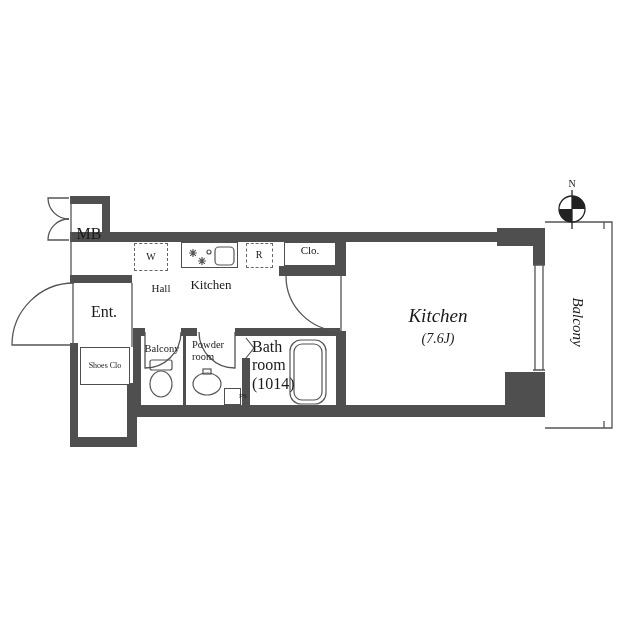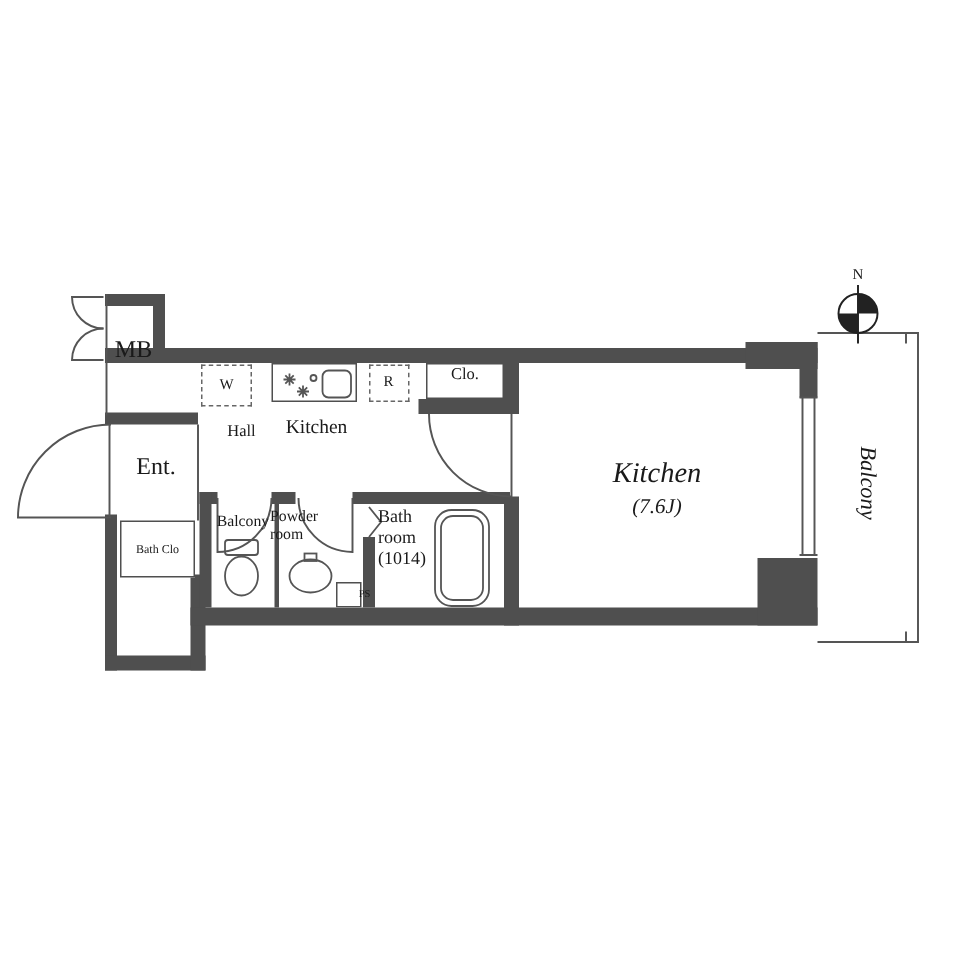--- a/index.html
+++ b/index.html
@@ -96,7 +96,7 @@
   <div class="lbl ctr" style="left:104px;top:312px;font-size:16px">Ent.</div>
   <div class="lbl ctr" style="left:105px;top:366px;font-size:8px">Bath Clo</div>
   <div class="lbl ctr" style="left:162px;top:349px;font-size:10.5px">Balcony</div>
-  <div class="lbl" style="left:180px;top:339px;font-size:10.5px">Powder
+  <div class="lbl" style="left:192px;top:339px;font-size:10.5px">Powder
 room</div>
   <div class="lbl" style="left:252px;top:338px;font-size:12px">Bath
 room

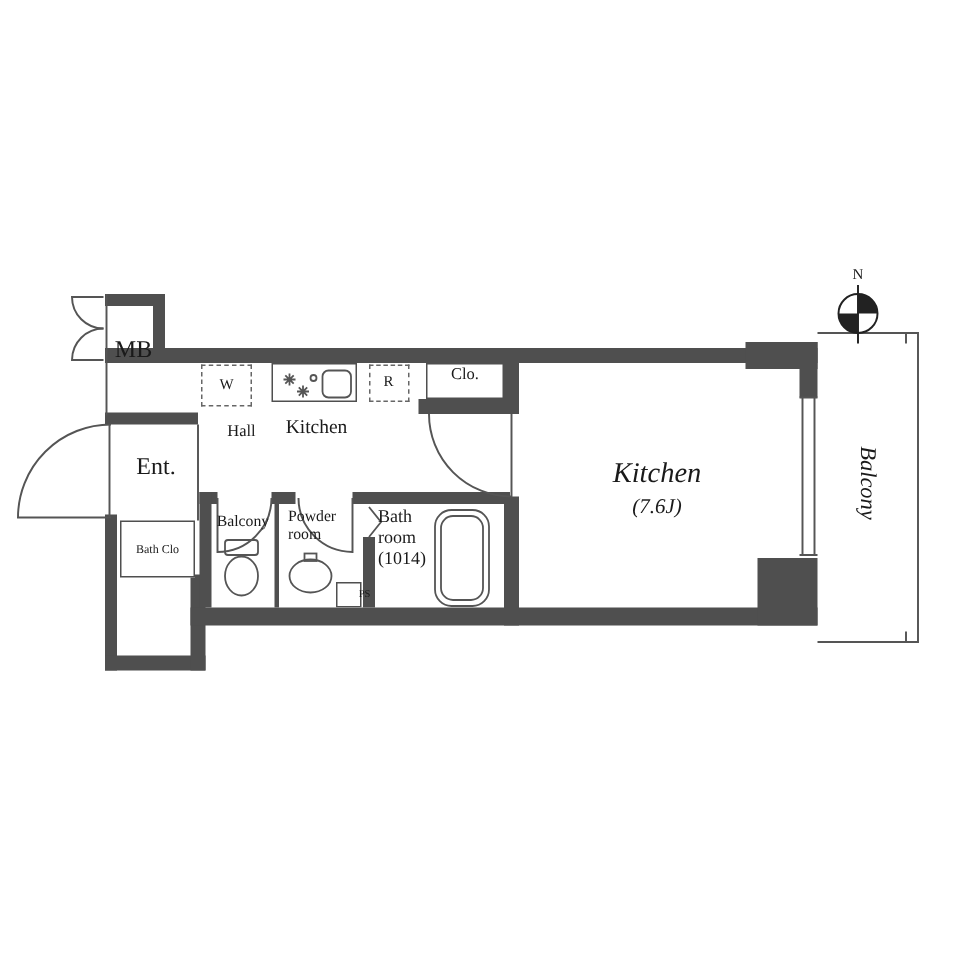--- a/index.html
+++ b/index.html
@@ -98,7 +98,7 @@
   <div class="lbl ctr" style="left:162px;top:349px;font-size:10.5px">Balcony</div>
   <div class="lbl" style="left:192px;top:339px;font-size:10.5px">Powder
 room</div>
-  <div class="lbl" style="left:252px;top:338px;font-size:12px">Bath
+  <div class="lbl" style="left:252px;top:338px;font-size:16px">Bath
 room
 (1014)</div>
   <div class="lbl ctr" style="left:243px;top:396px;font-size:7px">PS</div>

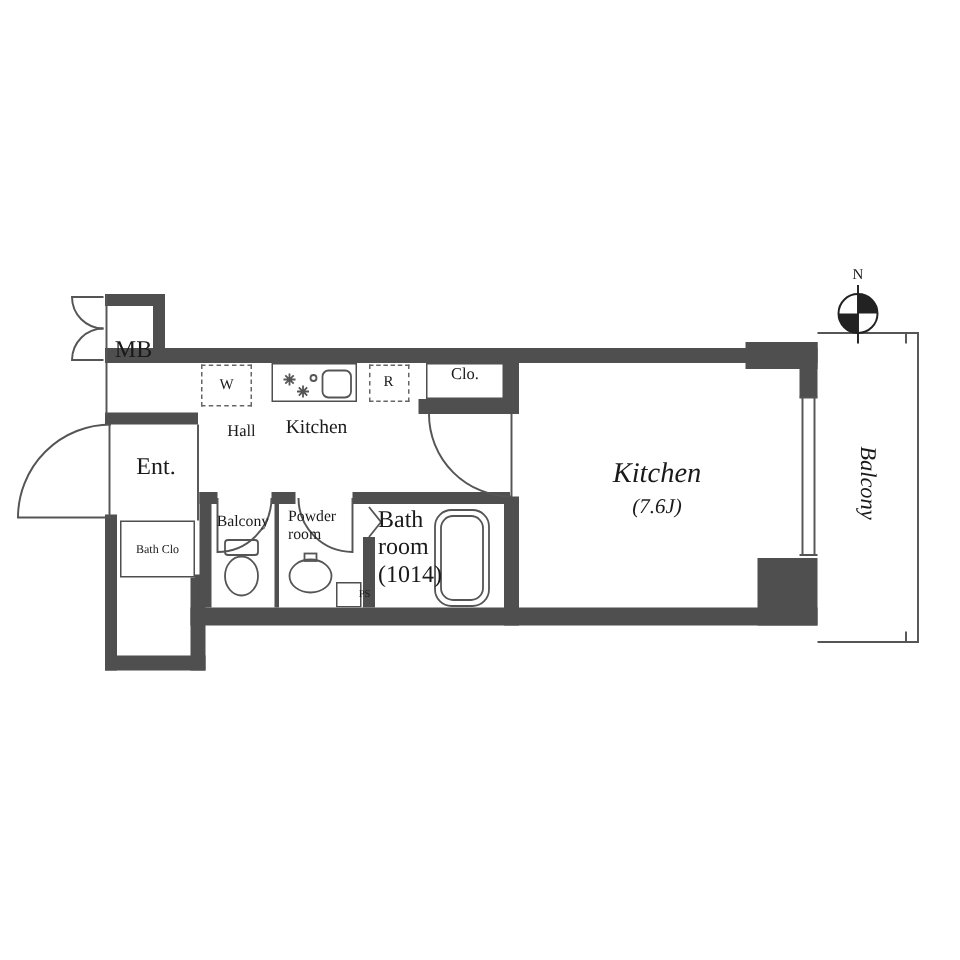--- a/index.html
+++ b/index.html
@@ -94,7 +94,7 @@
   <div class="lbl ctr" style="left:259px;top:255px;font-size:10px">R</div>
   <div class="lbl ctr" style="left:89px;top:234px;font-size:16px">MB</div>
   <div class="lbl ctr" style="left:104px;top:312px;font-size:16px">Ent.</div>
-  <div class="lbl ctr" style="left:105px;top:366px;font-size:8px">Bath Clo</div>
+  <div class="lbl ctr" style="left:105px;top:366px;font-size:8px">Shoes Clo</div>
   <div class="lbl ctr" style="left:162px;top:349px;font-size:10.5px">Balcony</div>
   <div class="lbl" style="left:192px;top:339px;font-size:10.5px">Powder
 room</div>

